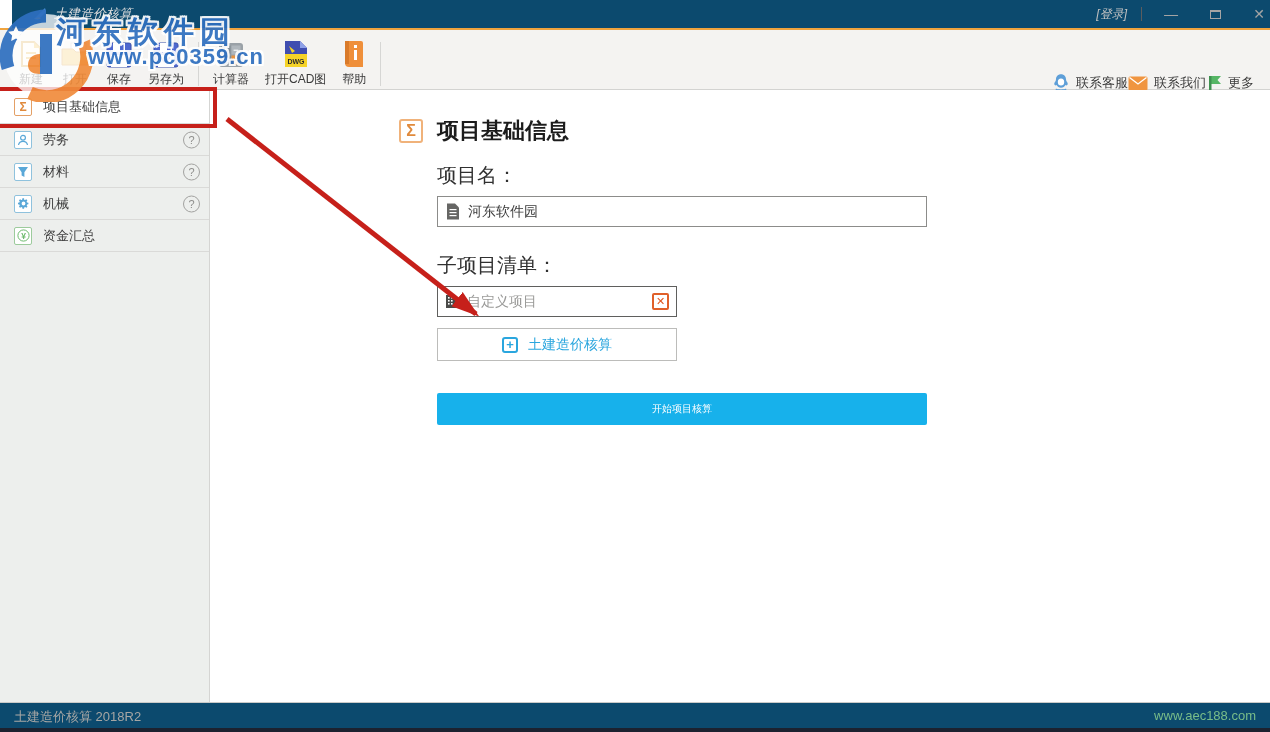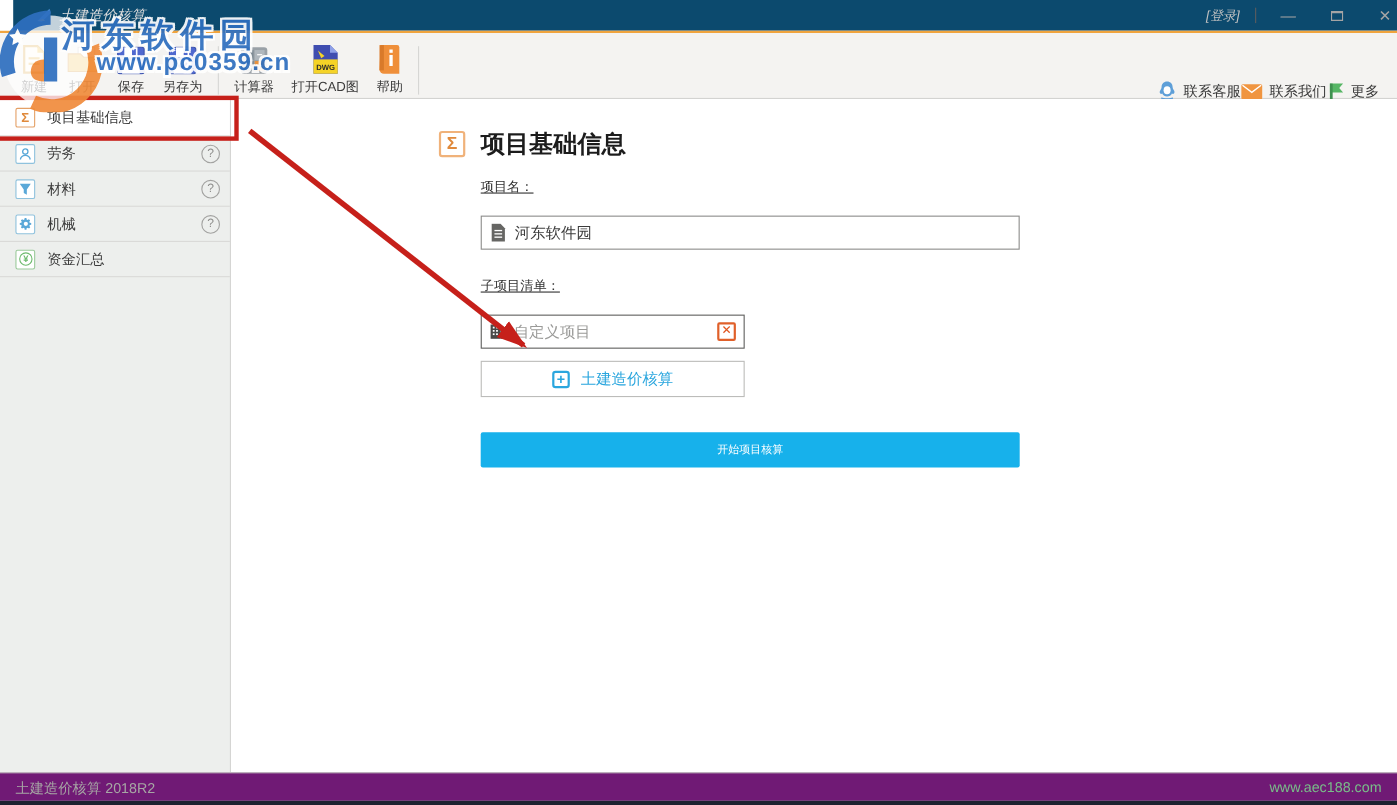--- a/index.html
+++ b/index.html
@@ -40,7 +40,7 @@
   .main-head { position:absolute; left:188px; top:26px; display:flex; align-items:center; gap:14px; }
   .main-head .big-icon { width:24px; height:24px; border:2px solid #f0b27a; border-radius:3px; color:#e08a3c; font-size:16px; font-weight:bold; display:flex; align-items:center; justify-content:center; }
   .main-title { font-size:22px; font-weight:bold; color:#1c1c1c; }
-  .field-label { position:absolute; left:226px; font-size:12px; color:#303030;text-decoration:underline; }
+  .field-label { position:absolute; left:226px; font-size:20px; color:#303030; }
   .fl-1 { top:72px; } .fl-2 { top:162px; }
   .input-box { position:absolute; display:flex; align-items:center; background:#fff; }
   .input-1 { left:226px; top:106px; width:490px; height:31px; border:1px solid #8c8c8a; padding:0 8px; gap:8px; }

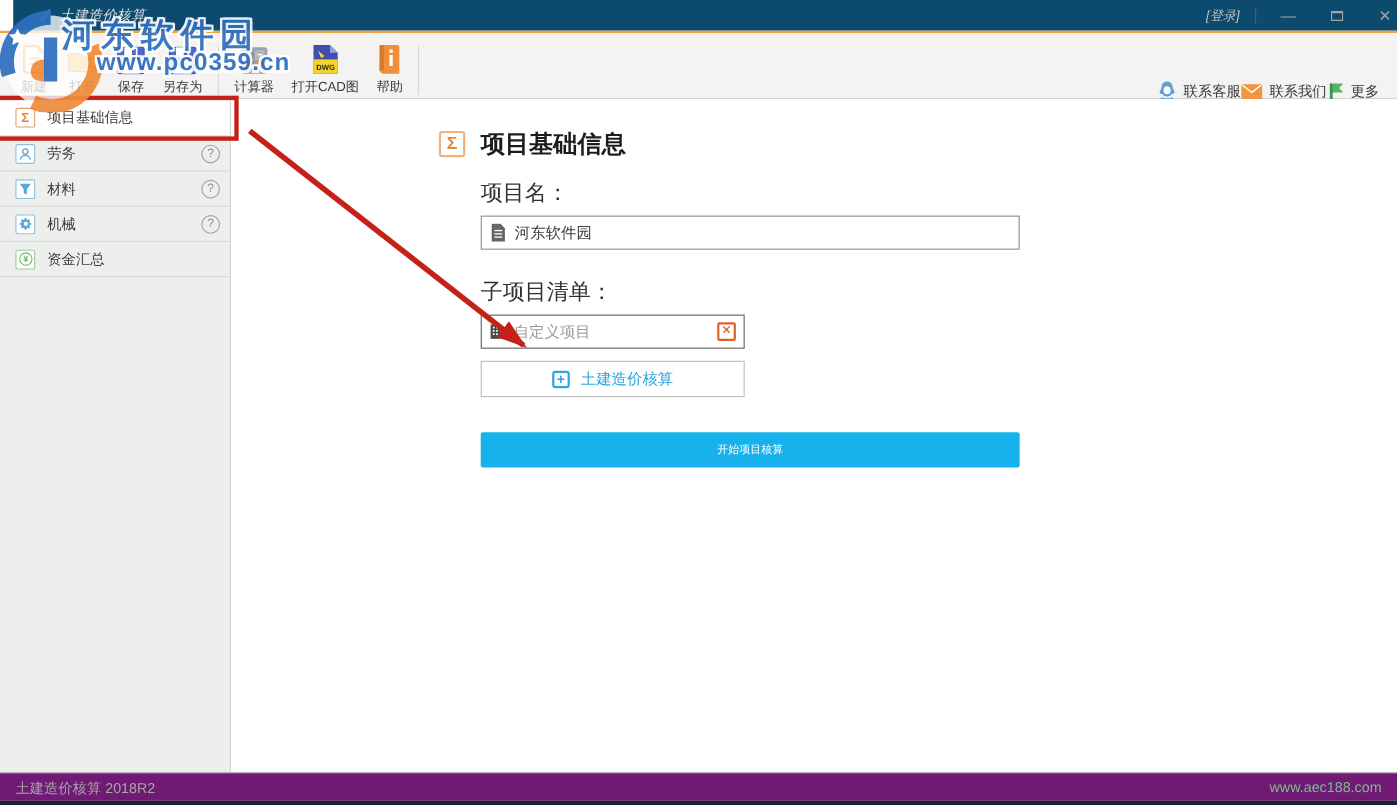--- a/index.html
+++ b/index.html
@@ -54,7 +54,7 @@
   .start-btn { position:absolute; left:226px; top:303px; width:490px; height:32px; background:#17b1eb; border:none; border-radius:2px; color:#fff; font-size:10px; display:flex; align-items:center; justify-content:center; cursor:pointer; }
 
   
-  .statusbar { position:absolute; left:0; top:702px; width:100%; height:26px; background:#701a75; border-top:1px solid #cacac8; }
+  .statusbar { position:absolute; left:0; top:702px; width:100%; height:26px; background:#0c4a6e; border-top:1px solid #cacac8; }
   .status-left { position:absolute; left:14px; top:5px; font-size:13px; color:#a6a6a4; }
   .status-right { position:absolute; right:14px; top:5px; font-size:13px; color:#79bd89; cursor:pointer; }
   .bottom-strip { position:absolute; left:0; top:728px; width:100%; height:4px; background:#1c2230; }

